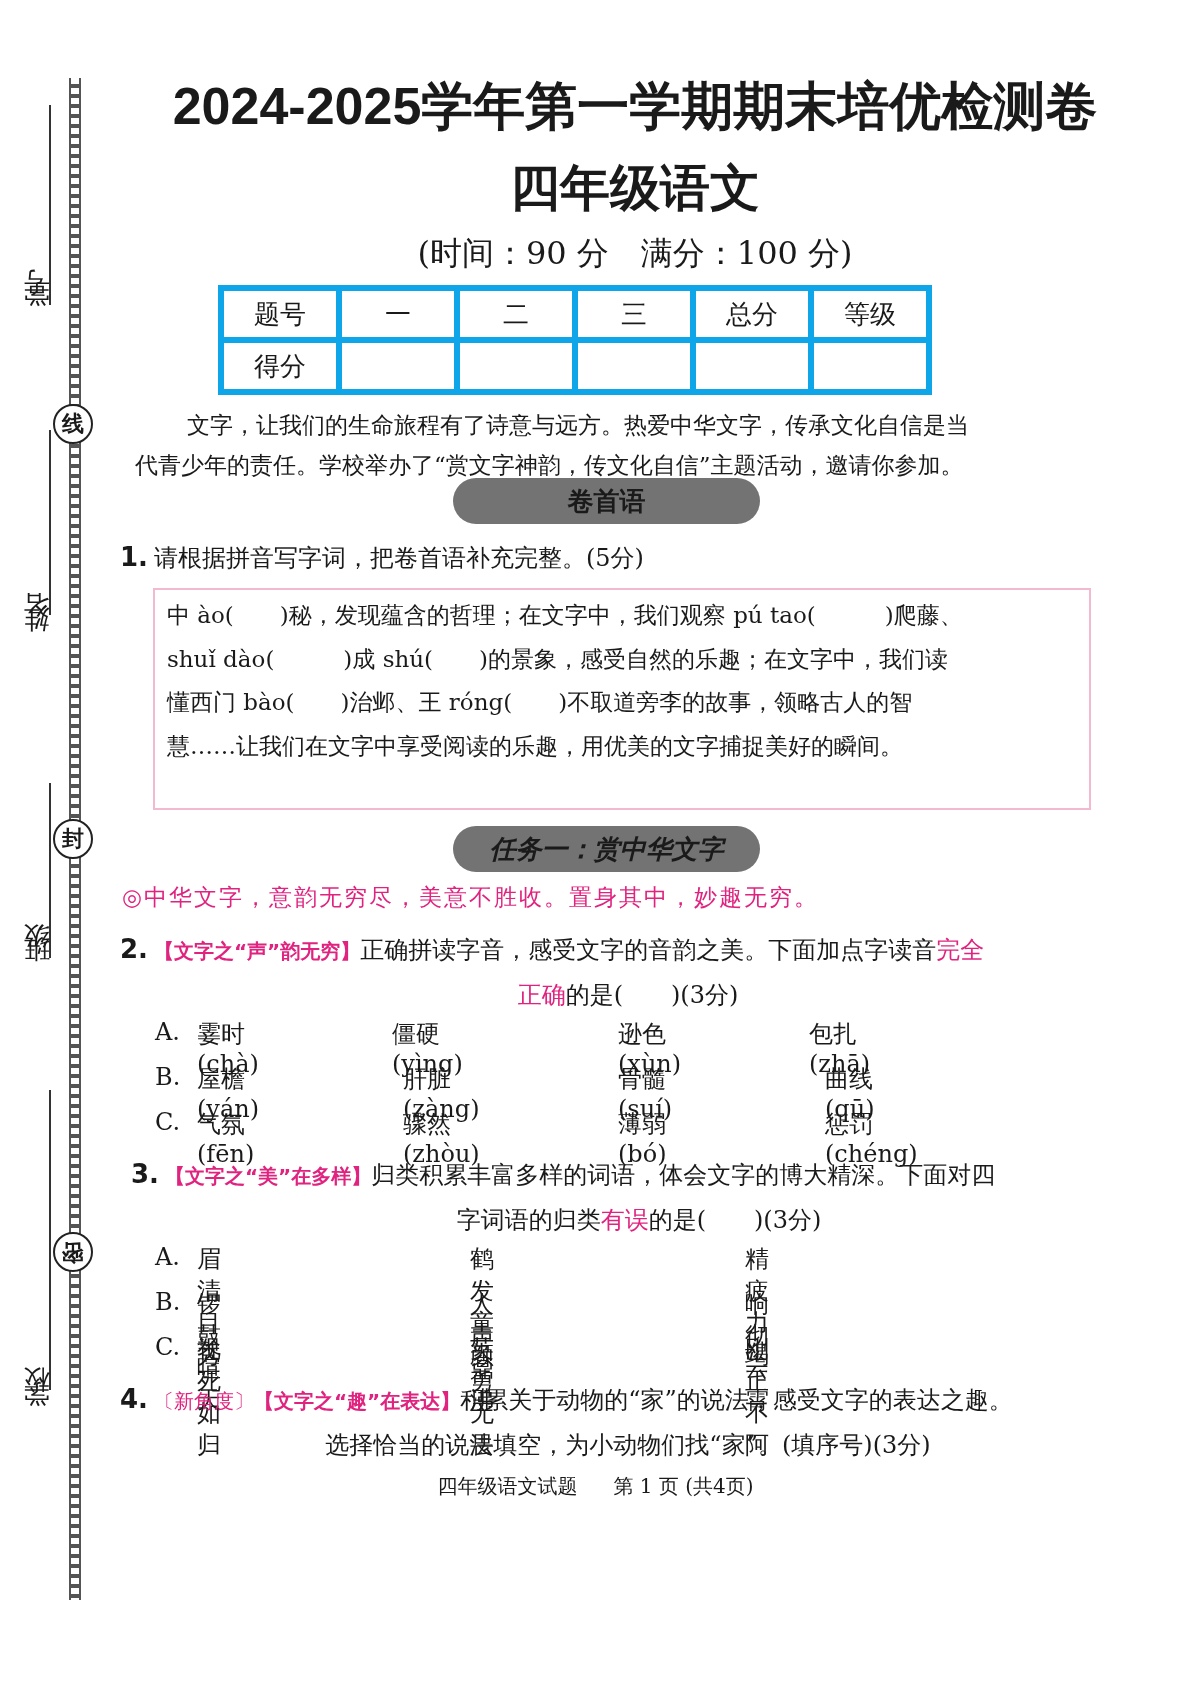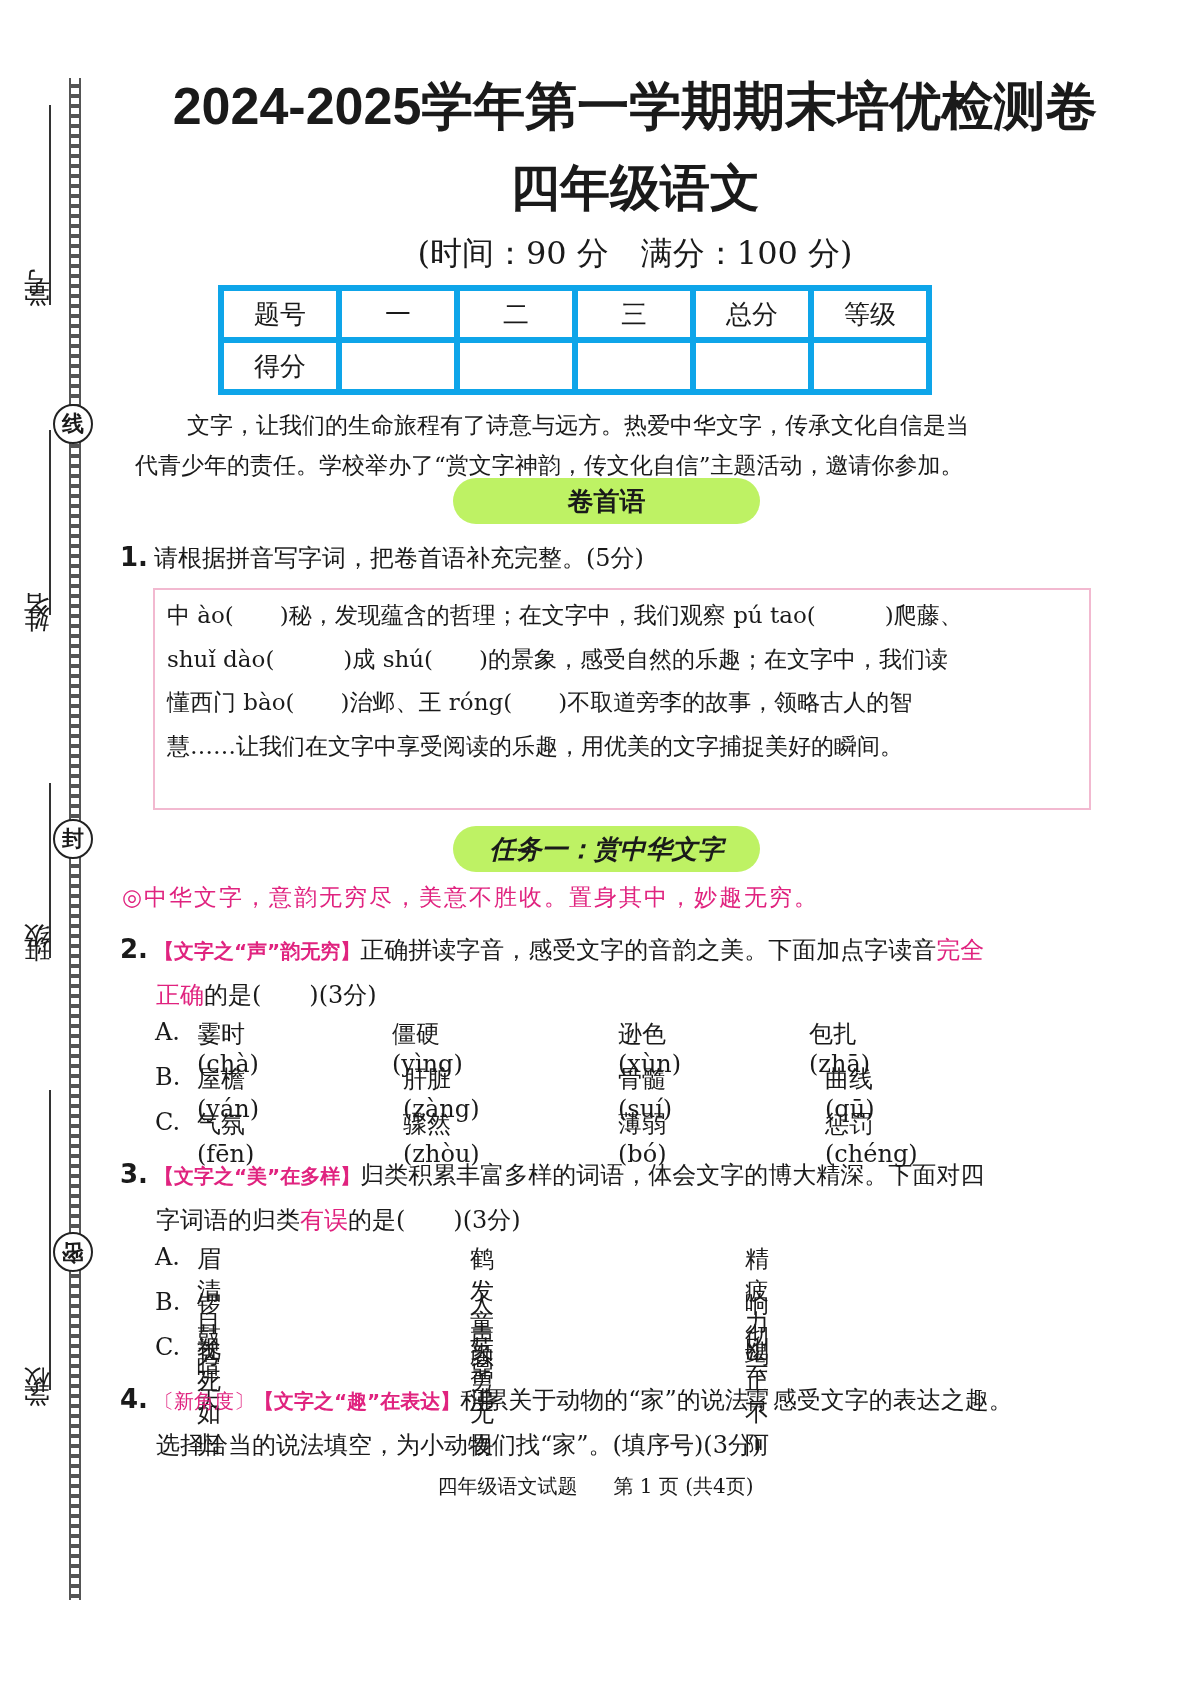--- a/index.html
+++ b/index.html
@@ -36,7 +36,7 @@
   .intro .indent { padding-left:52px; }
 
   .pill { position:absolute; left:453px; width:307px; height:46px; border-radius:23px;
-          background:#bef264; text-align:center; line-height:46px; font-size:26px;
+          background:#737373; text-align:center; line-height:46px; font-size:26px;
           font-family:"DejaVu Sans",sans-serif; font-weight:bold; }
 
   .q { position:absolute; left:120px; width:980px; font-size:24px; line-height:44px; }

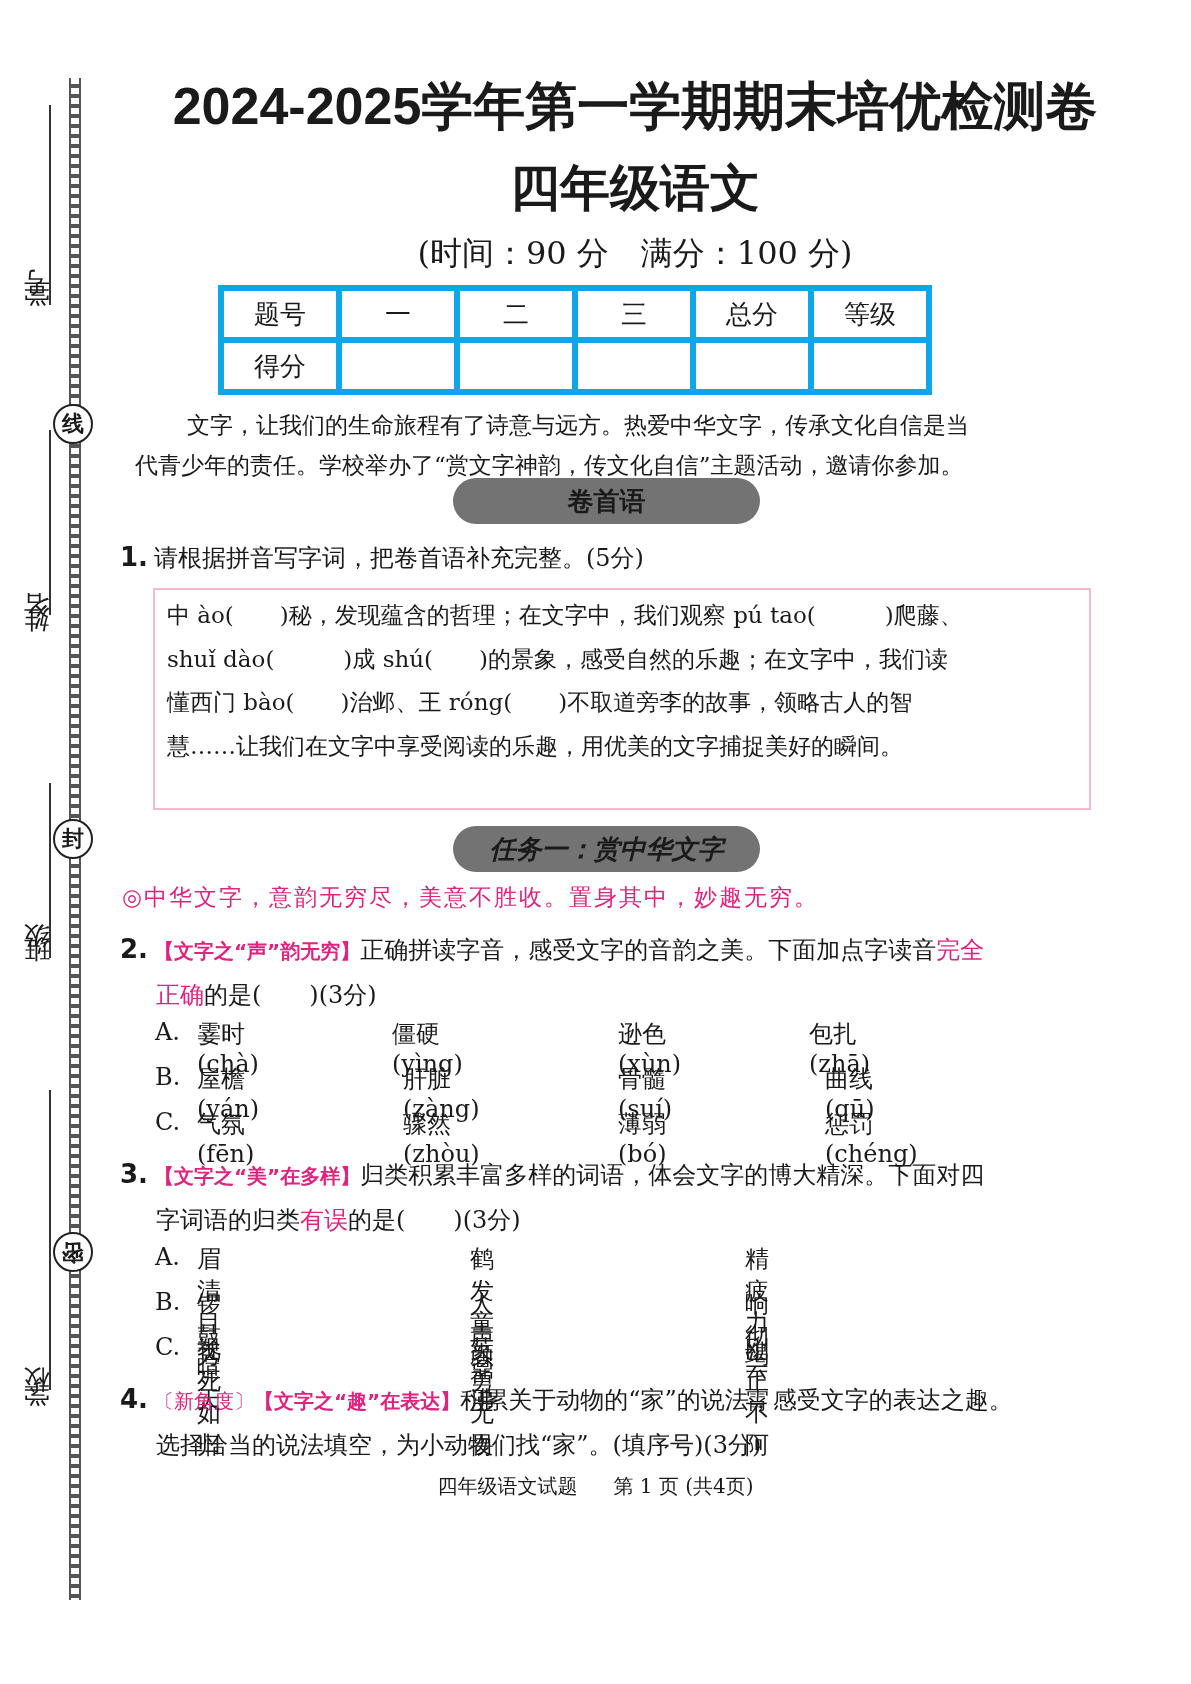--- a/index.html
+++ b/index.html
@@ -44,7 +44,7 @@
   .tag { color:#e0237f; font-family:"DejaVu Sans",sans-serif; font-weight:bold; font-size:20px; }
   .tag-light { color:#e0237f; font-size:20px; }
   .pink { color:#e0237f; }
-  .cont { padding-left:36px; }
+  .cont { padding-left:36px;text-align:center; }
 
   .passage { position:absolute; left:153px; top:588px; width:938px; height:222px;
              border:2px solid #f2b9d0; box-sizing:border-box; padding:4px 12px;

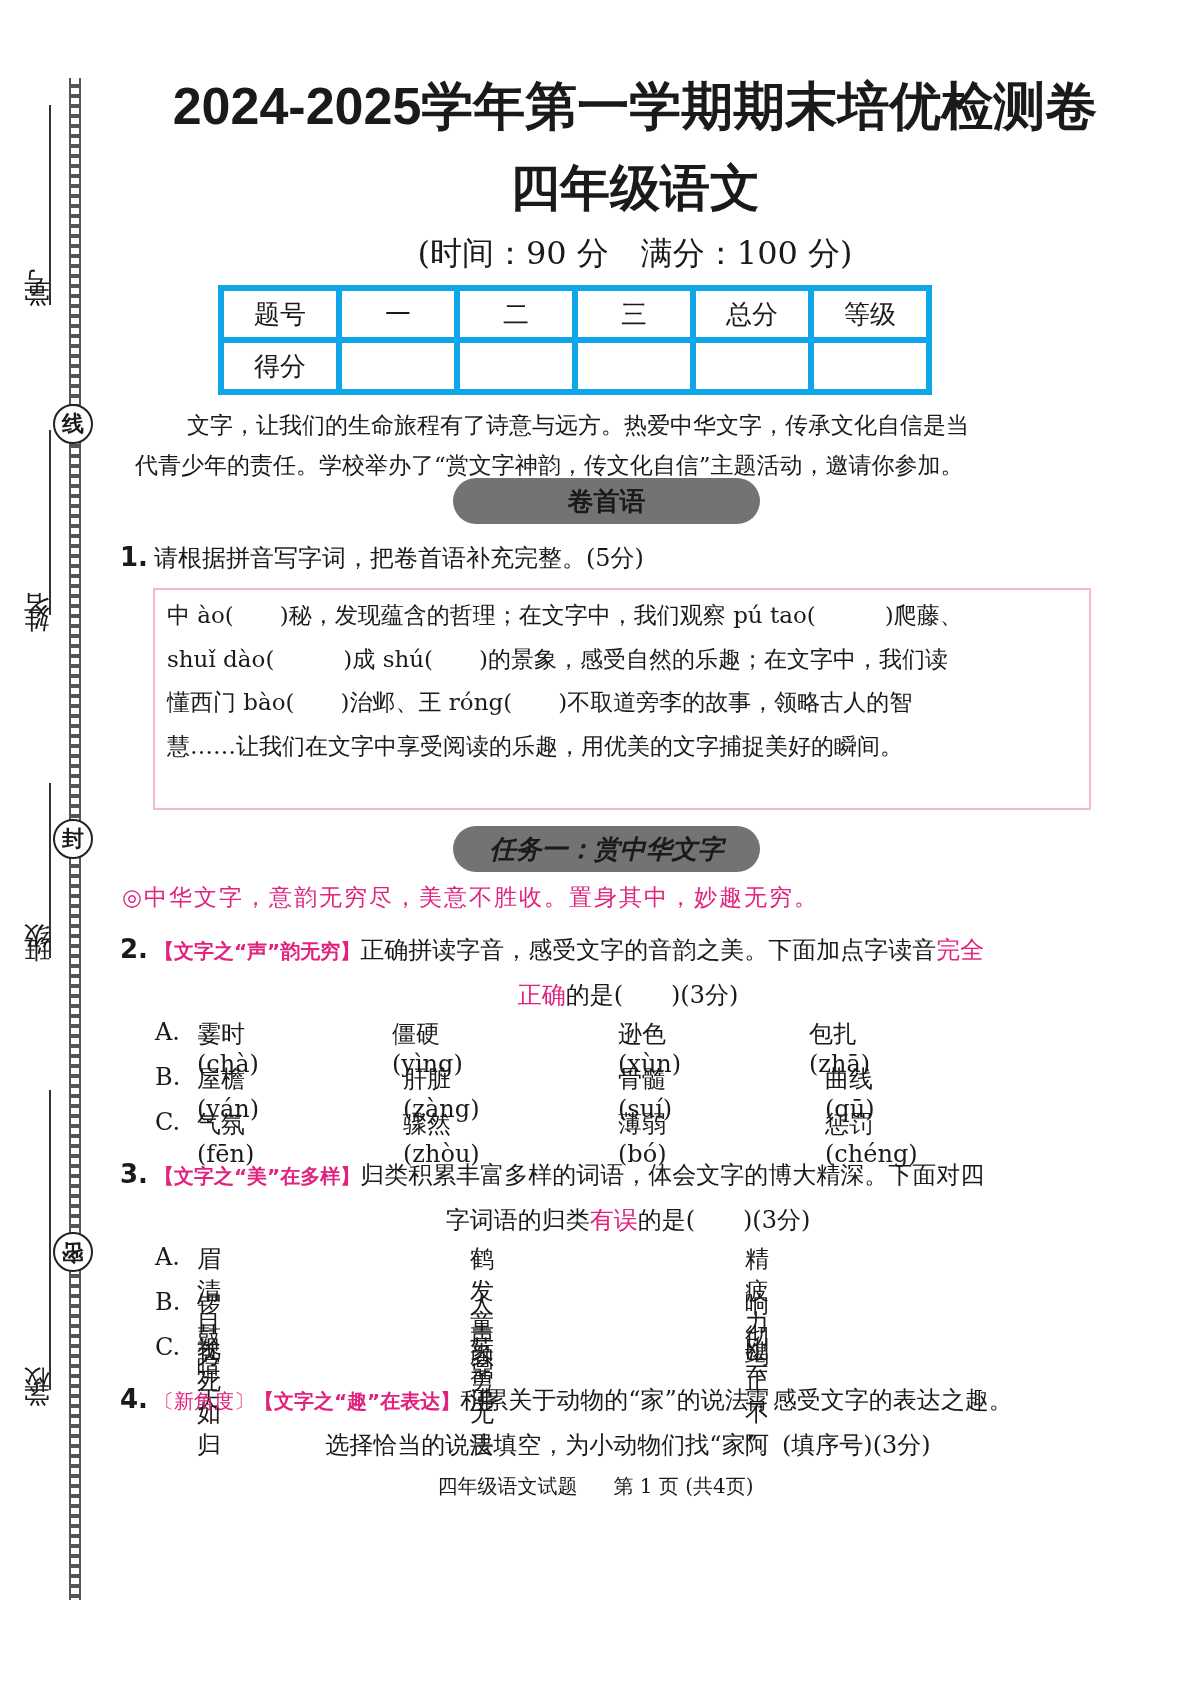--- a/index.html
+++ b/index.html
@@ -155,7 +155,7 @@
   </div>
 </div>
 
-<div class="q" style="top:1152px;">
+<div class="q" style="top:1152px;margin-left:11px;">
   <div>
     <span class="num">3.</span><span class="tag">【文字之“美”在多样】</span><span>归类积累丰富多样的词语，体会文字的博大精深。下面对四</span>
   </div>

